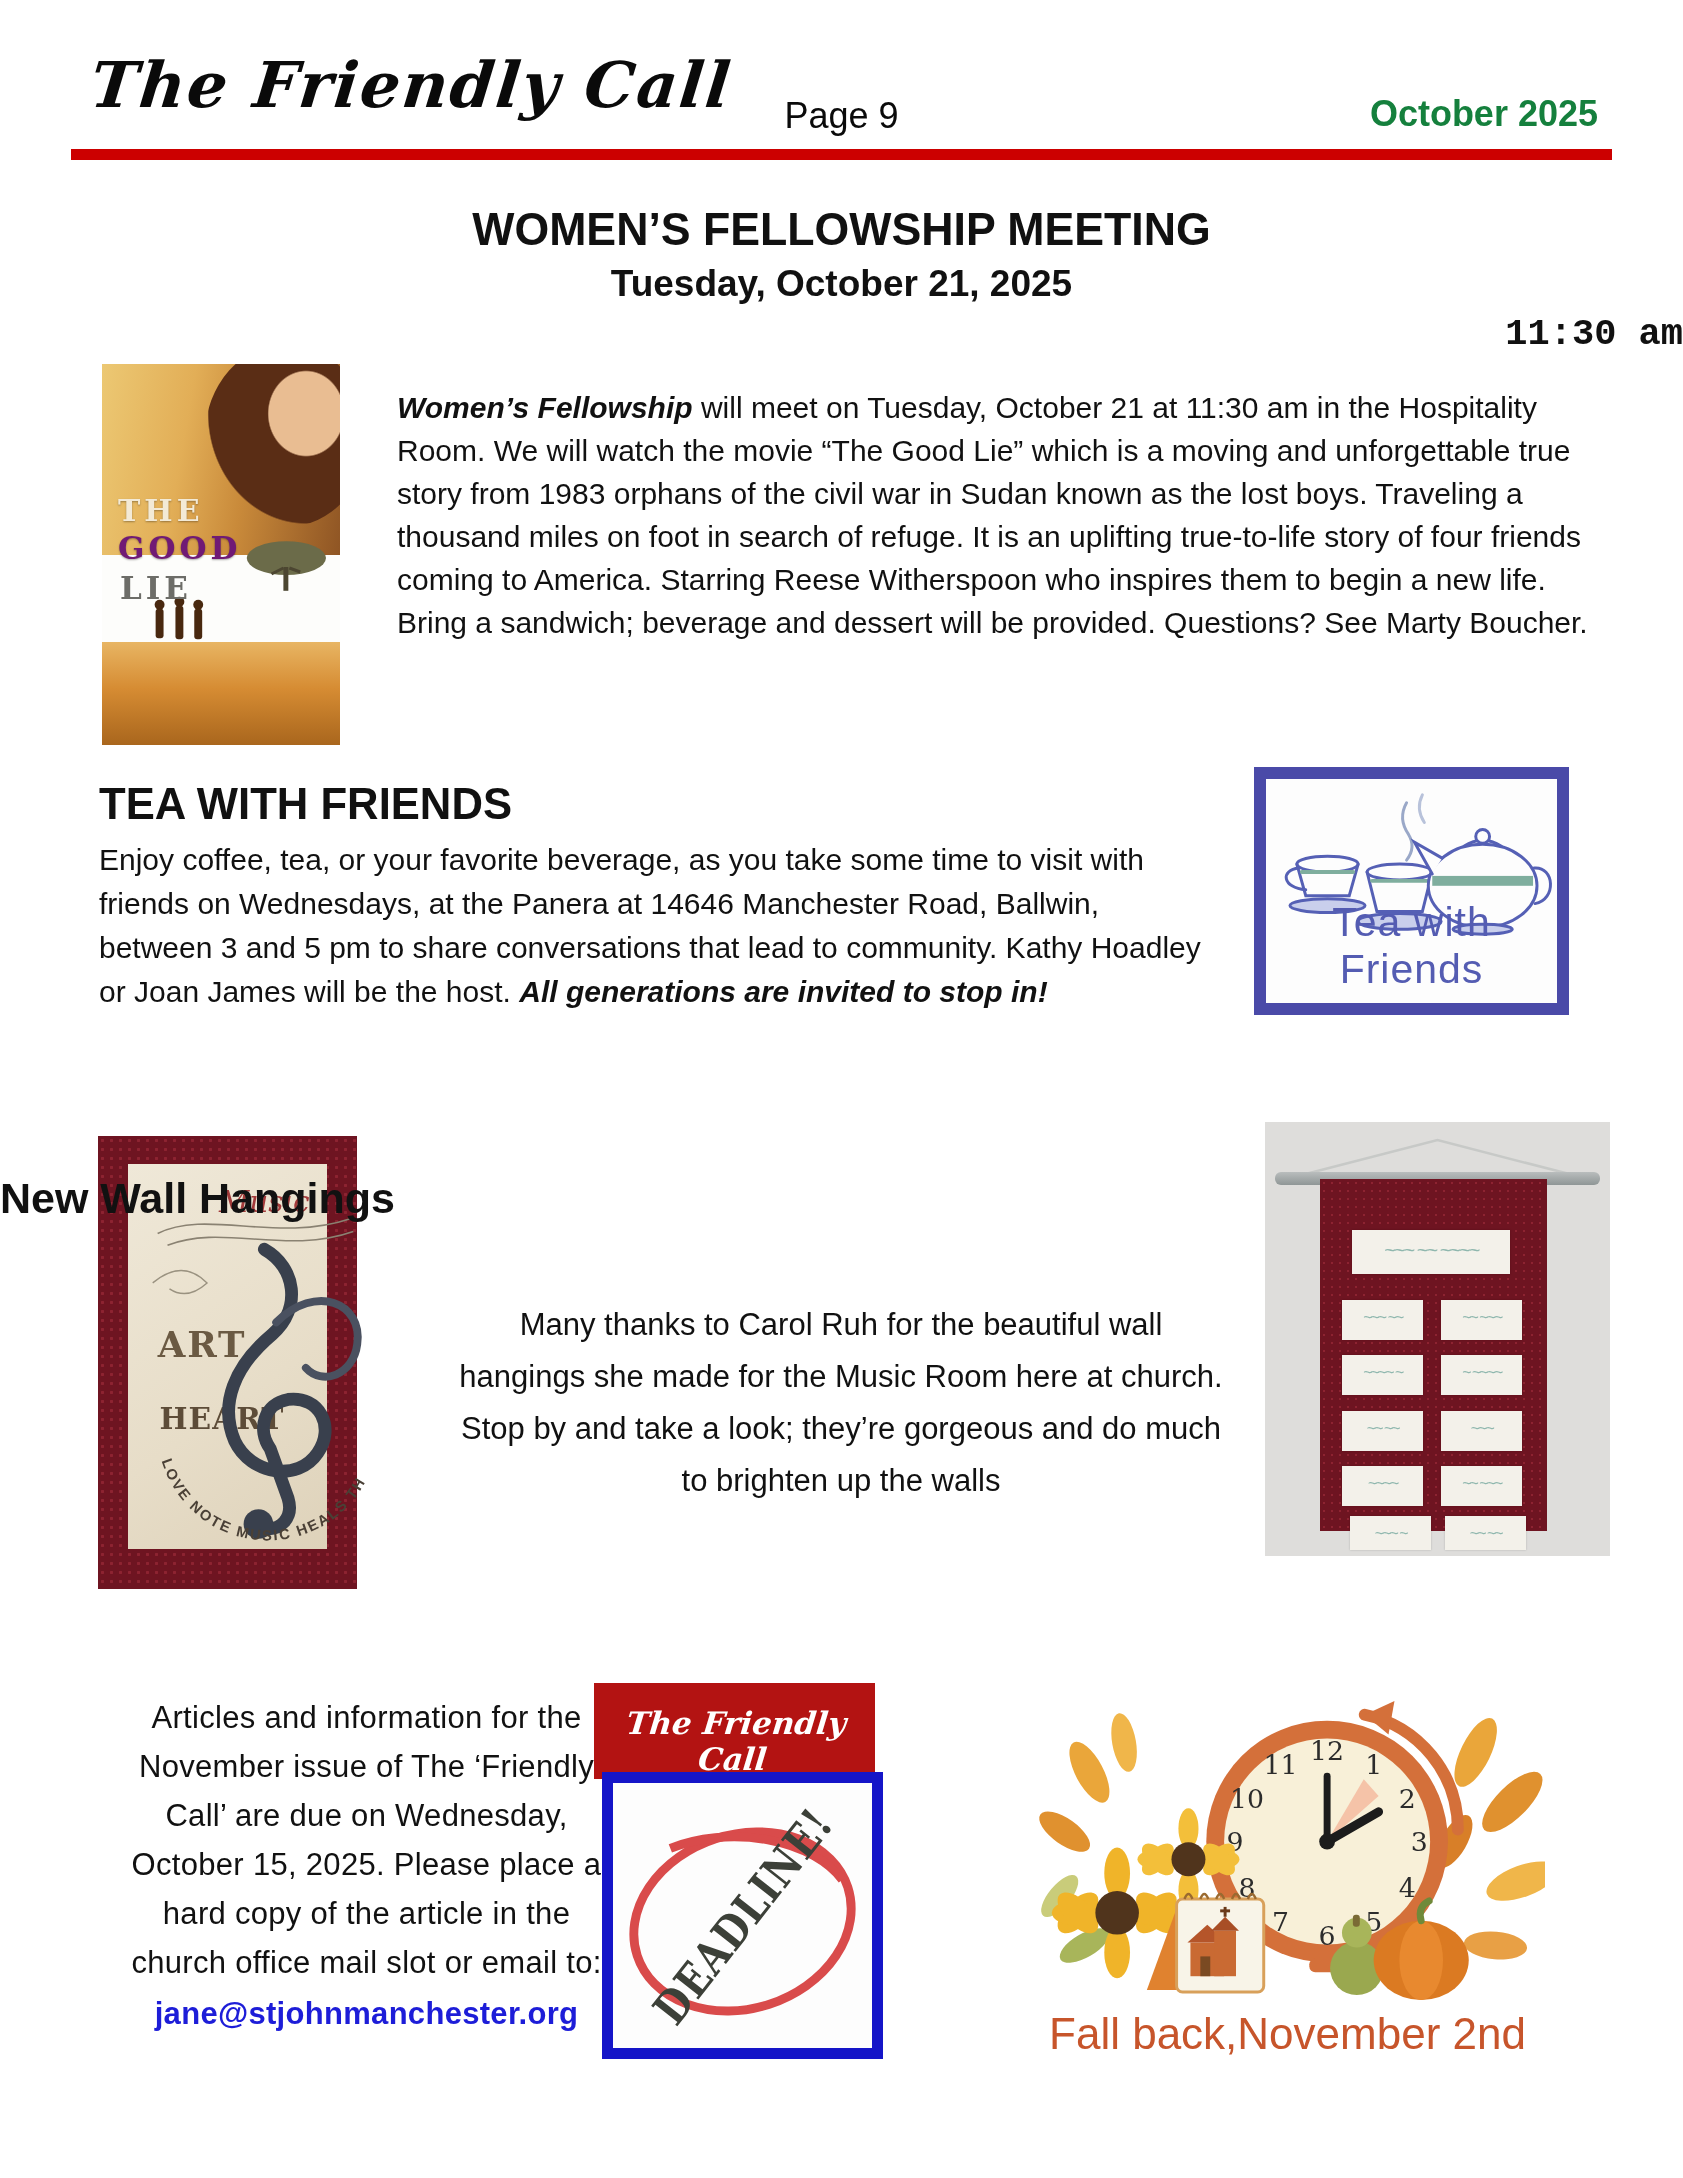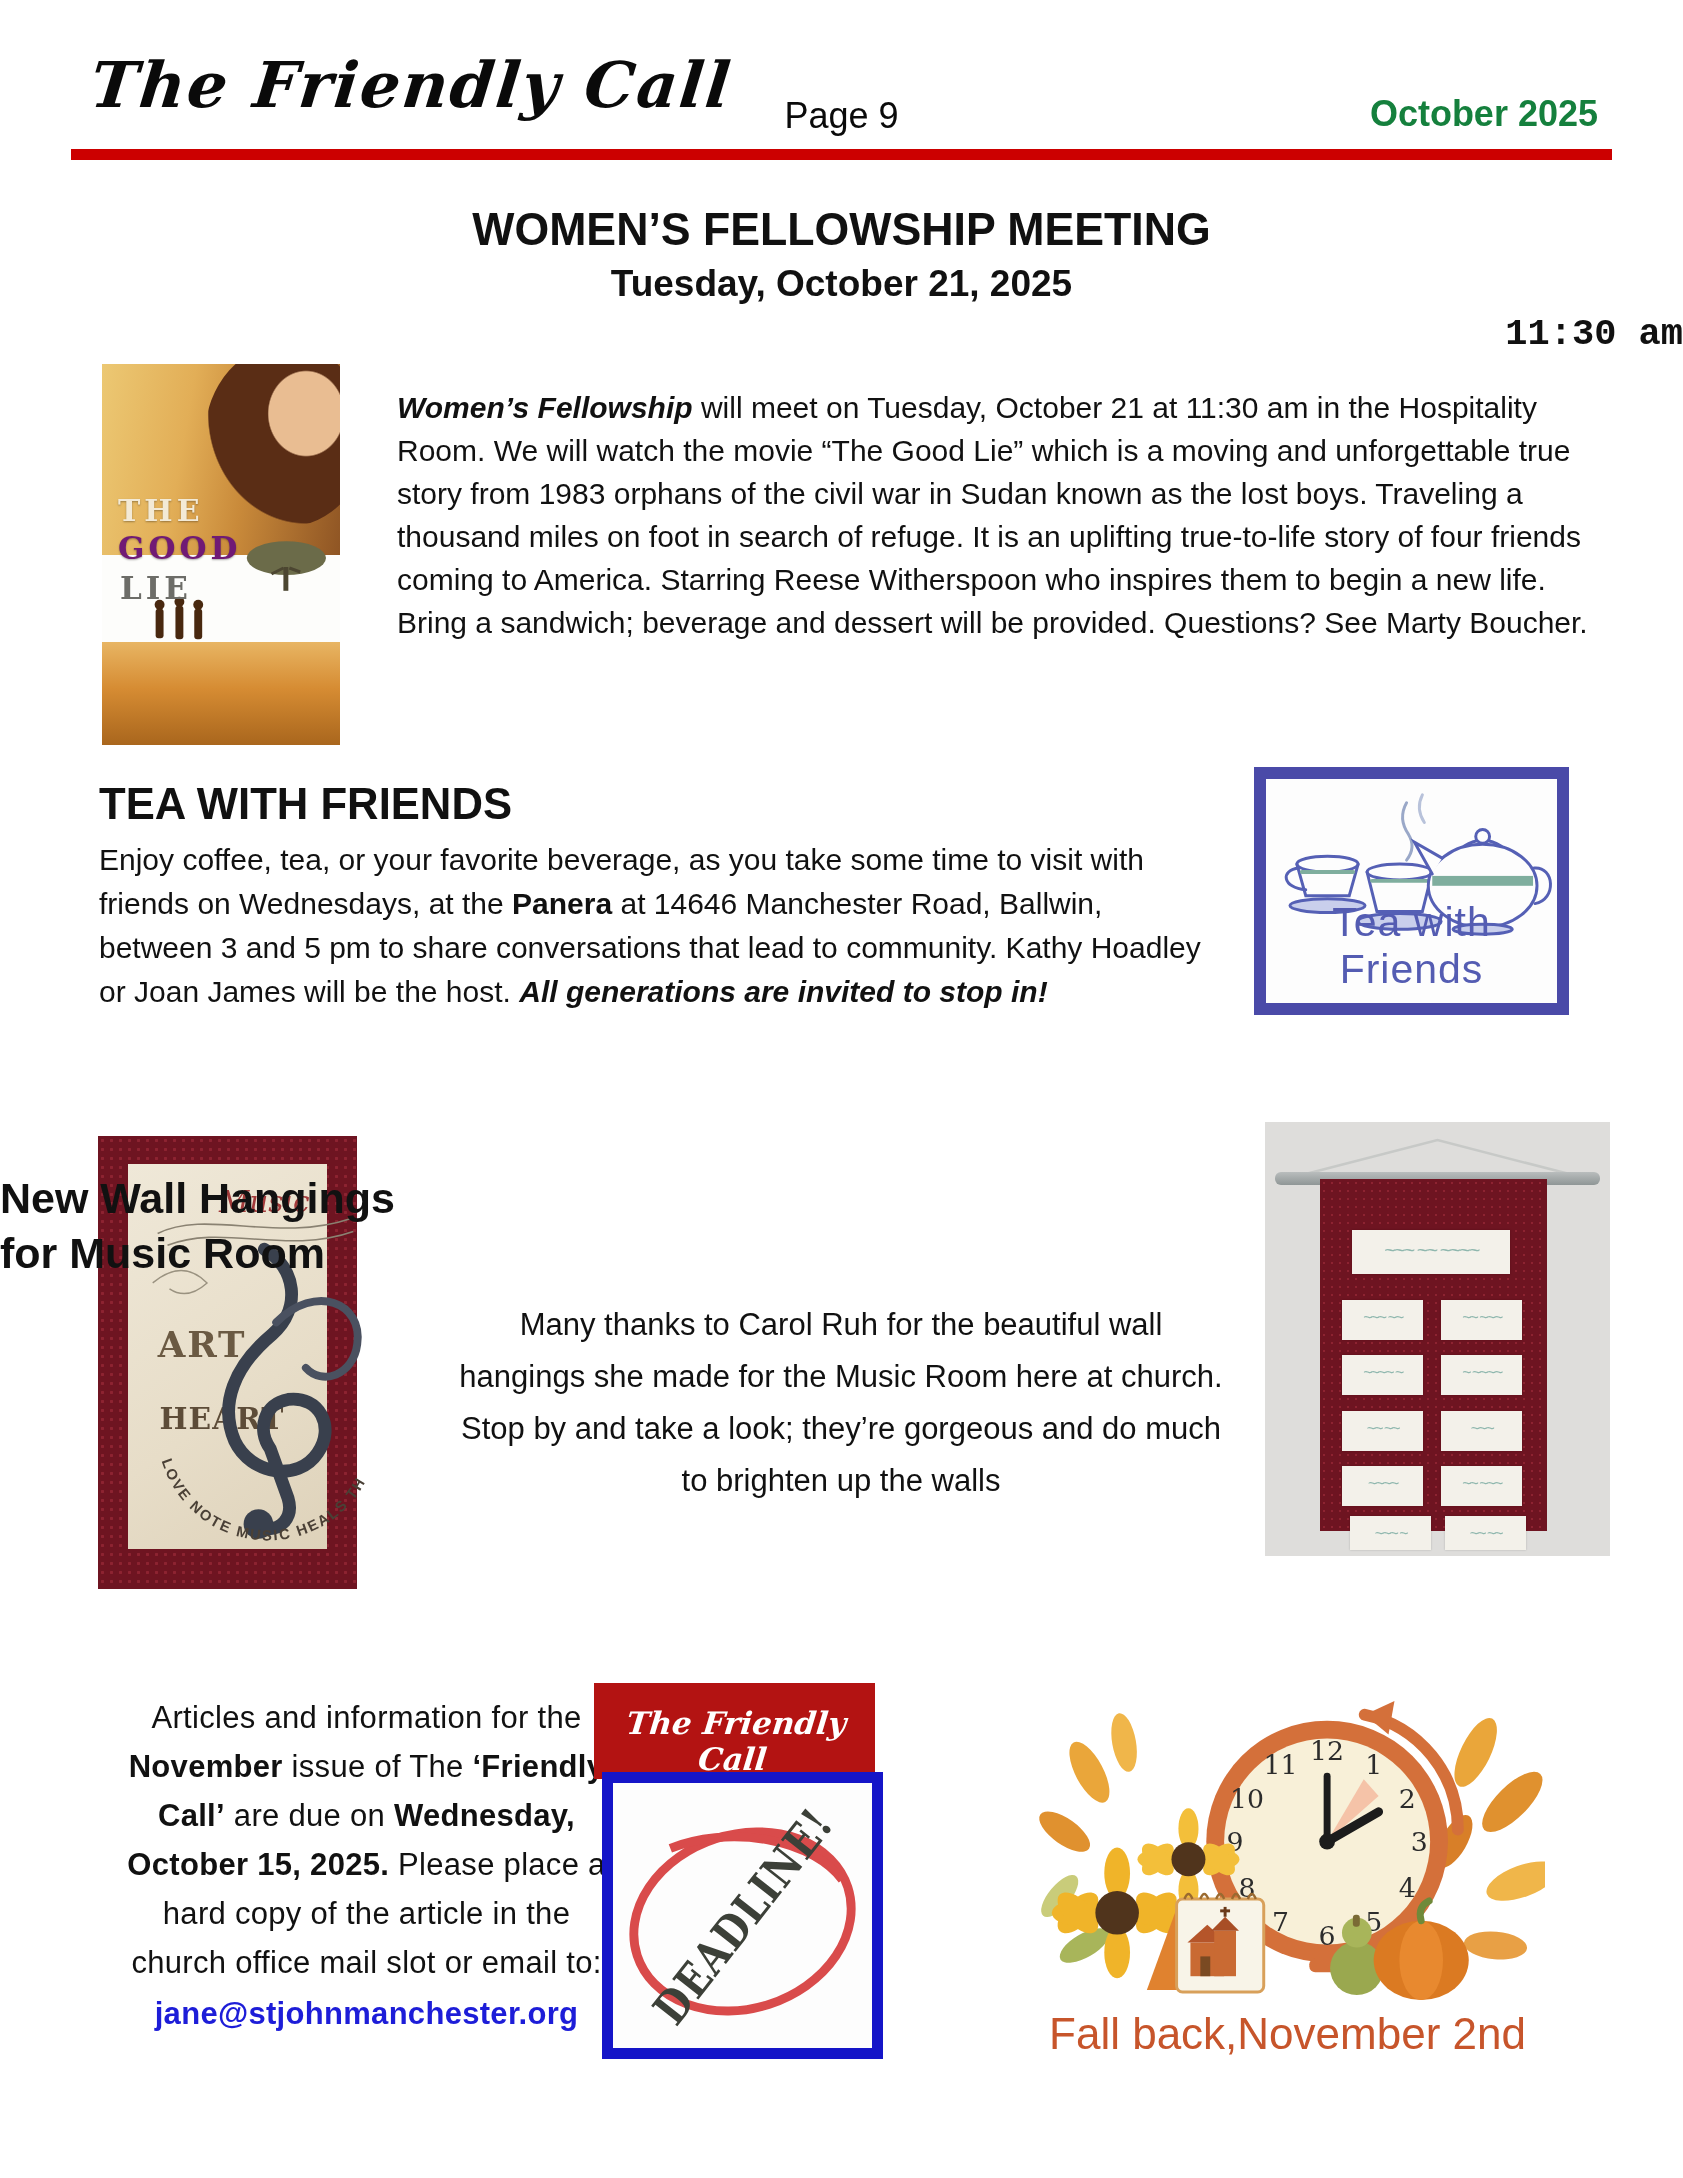--- a/index.html
+++ b/index.html
@@ -25,7 +25,7 @@
   .wf-time { position:absolute; left:0; right:0; top:313px; text-align:right; font-size:37px; font-weight:bold;font-family:Liberation Mono, monospace; }
   .wf-body { position:absolute; left:356px; top:386px; width:1226px; font-size:30px; line-height:43px;margin-left:41px; }
   .bold-italic { font-weight:bold; font-style:italic; }
-  .bold { font-weight:bold;margin-top:48px; }
+  .bold { font-weight:normal;margin-top:48px; }
 
   
   .poster { position:absolute; left:102px; top:364px; width:238px; height:381px; overflow:hidden; background:#fff; }

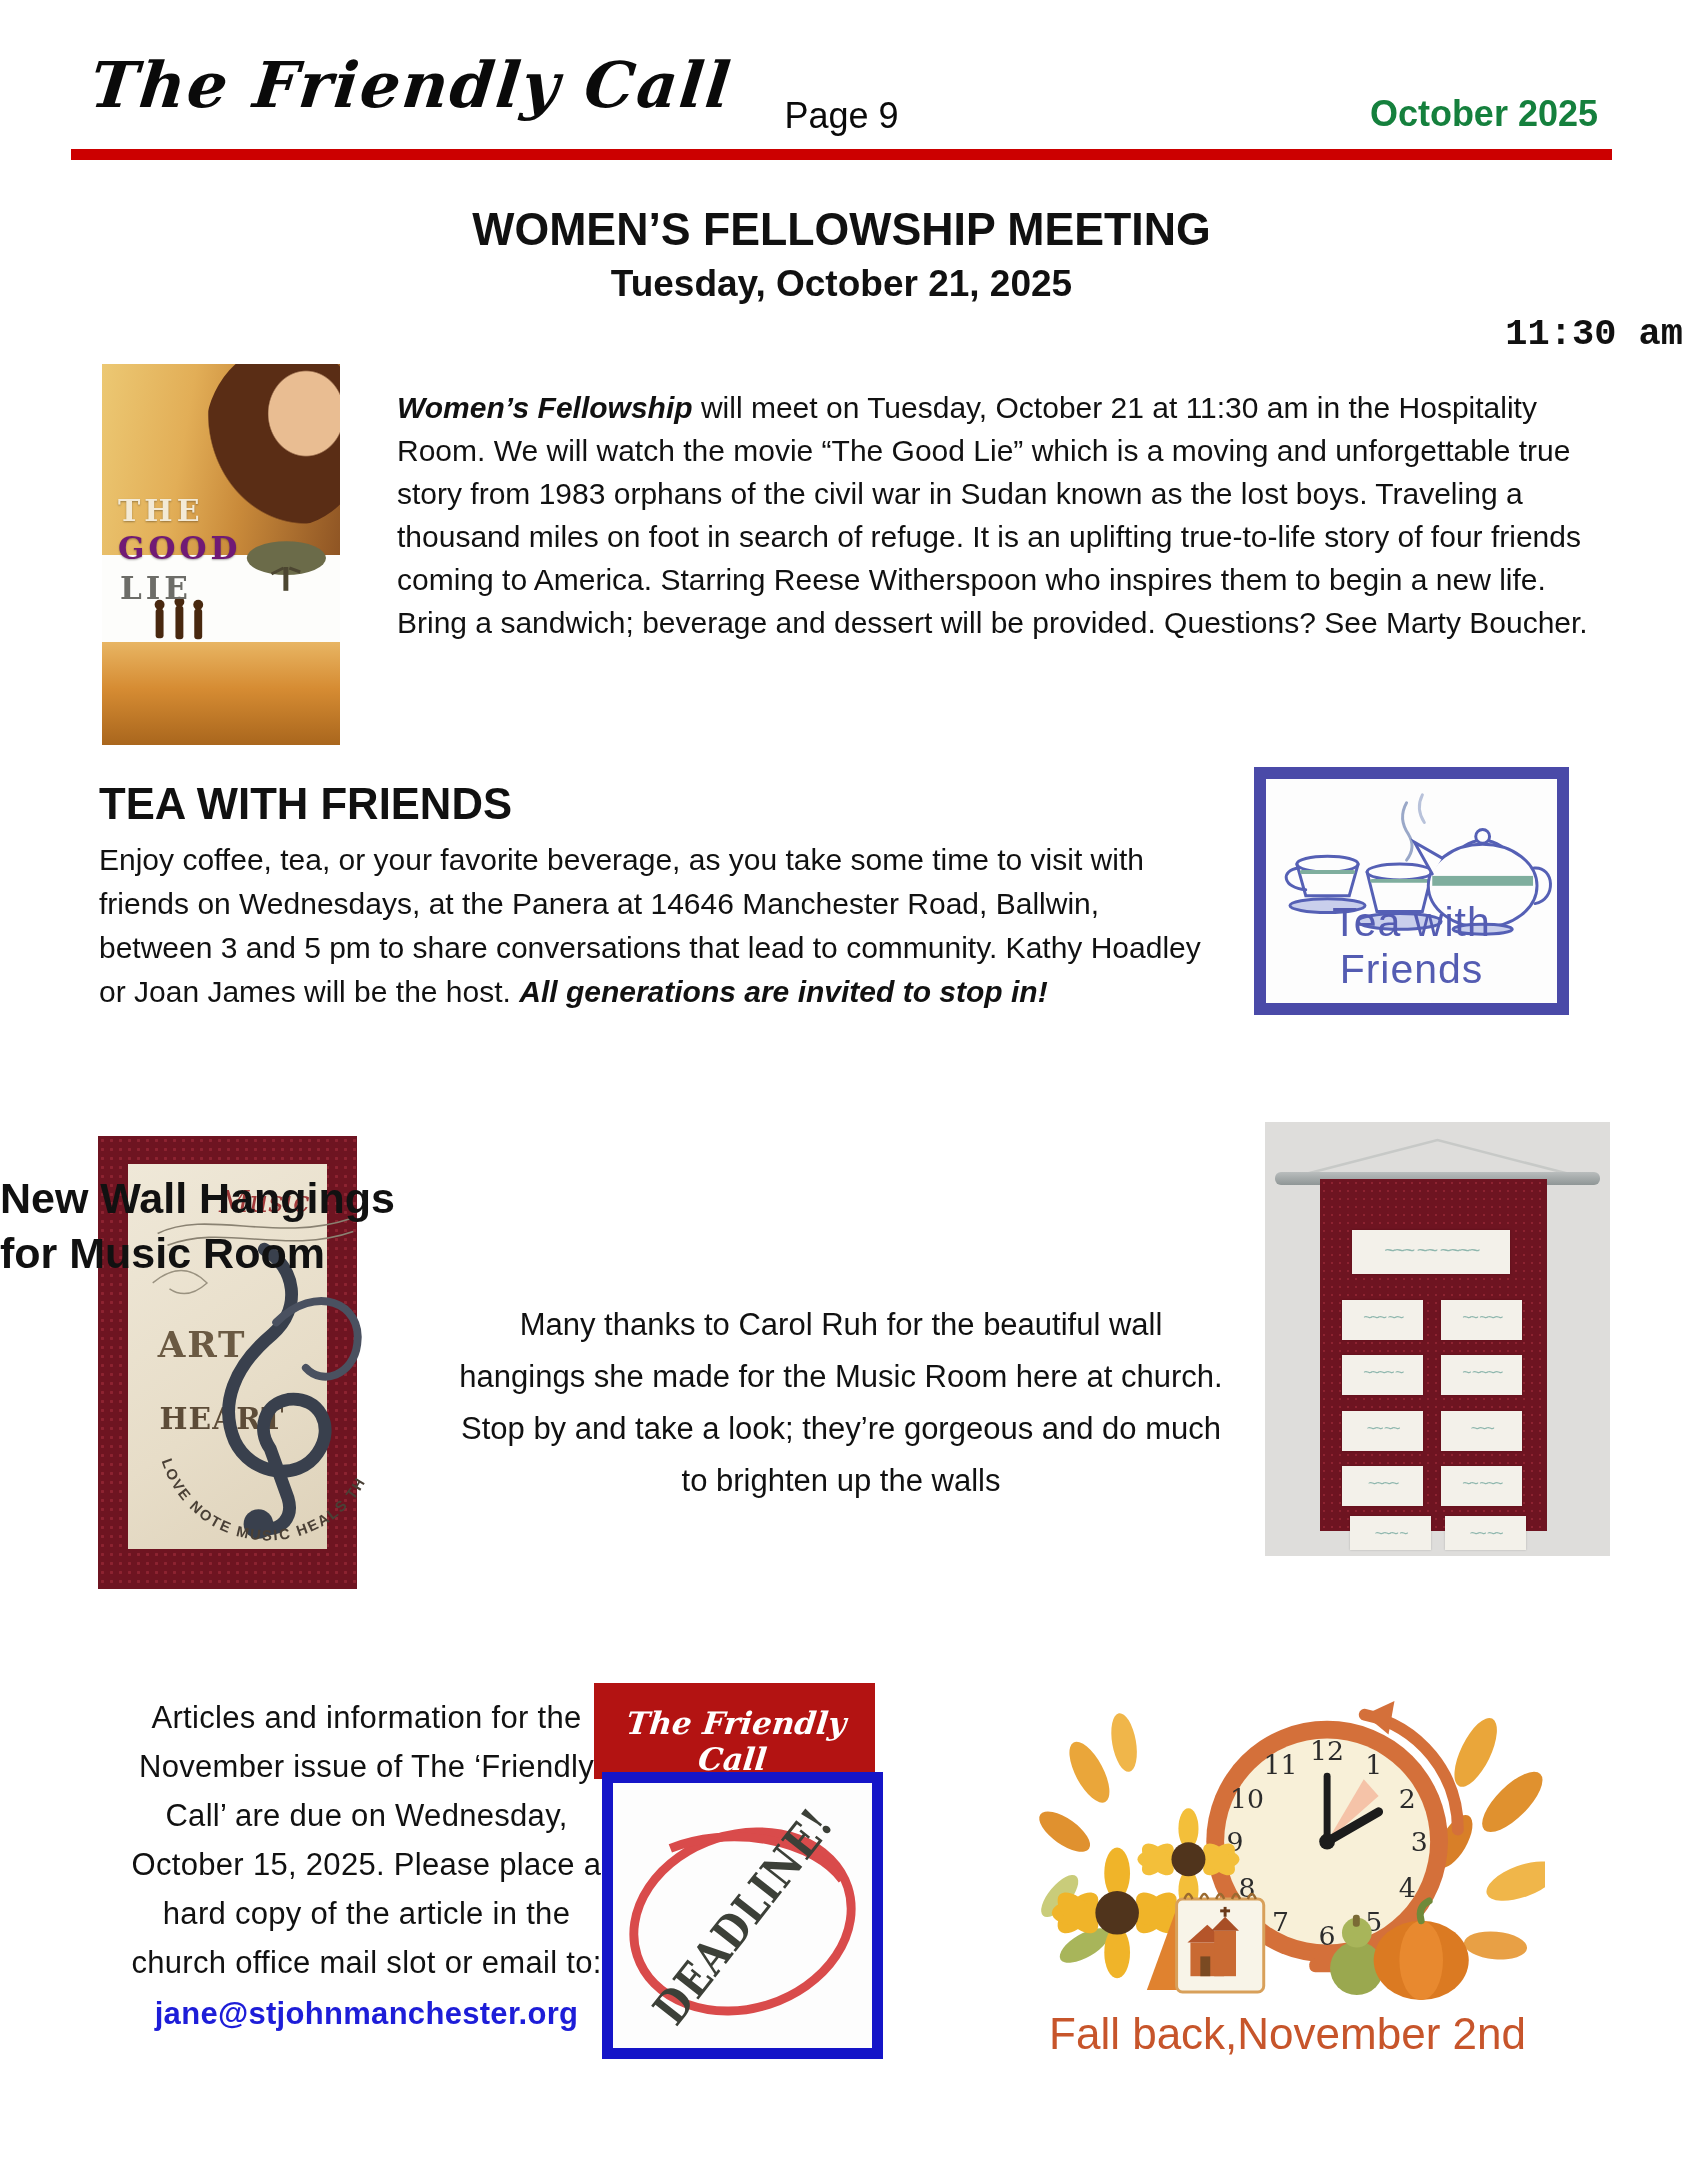--- a/index.html
+++ b/index.html
@@ -205,7 +205,6 @@
 
   <div class="wh-heading">
     <div>New Wall Hangings</div>
-    <div>for Music Room</div>
   </div>
   <p class="wh-body">Many thanks to Carol Ruh for the beautiful wall hangings she made for the Music Room here at church.  Stop by and take a look; they’re gorgeous and do much to brighten up the walls</p>
 

